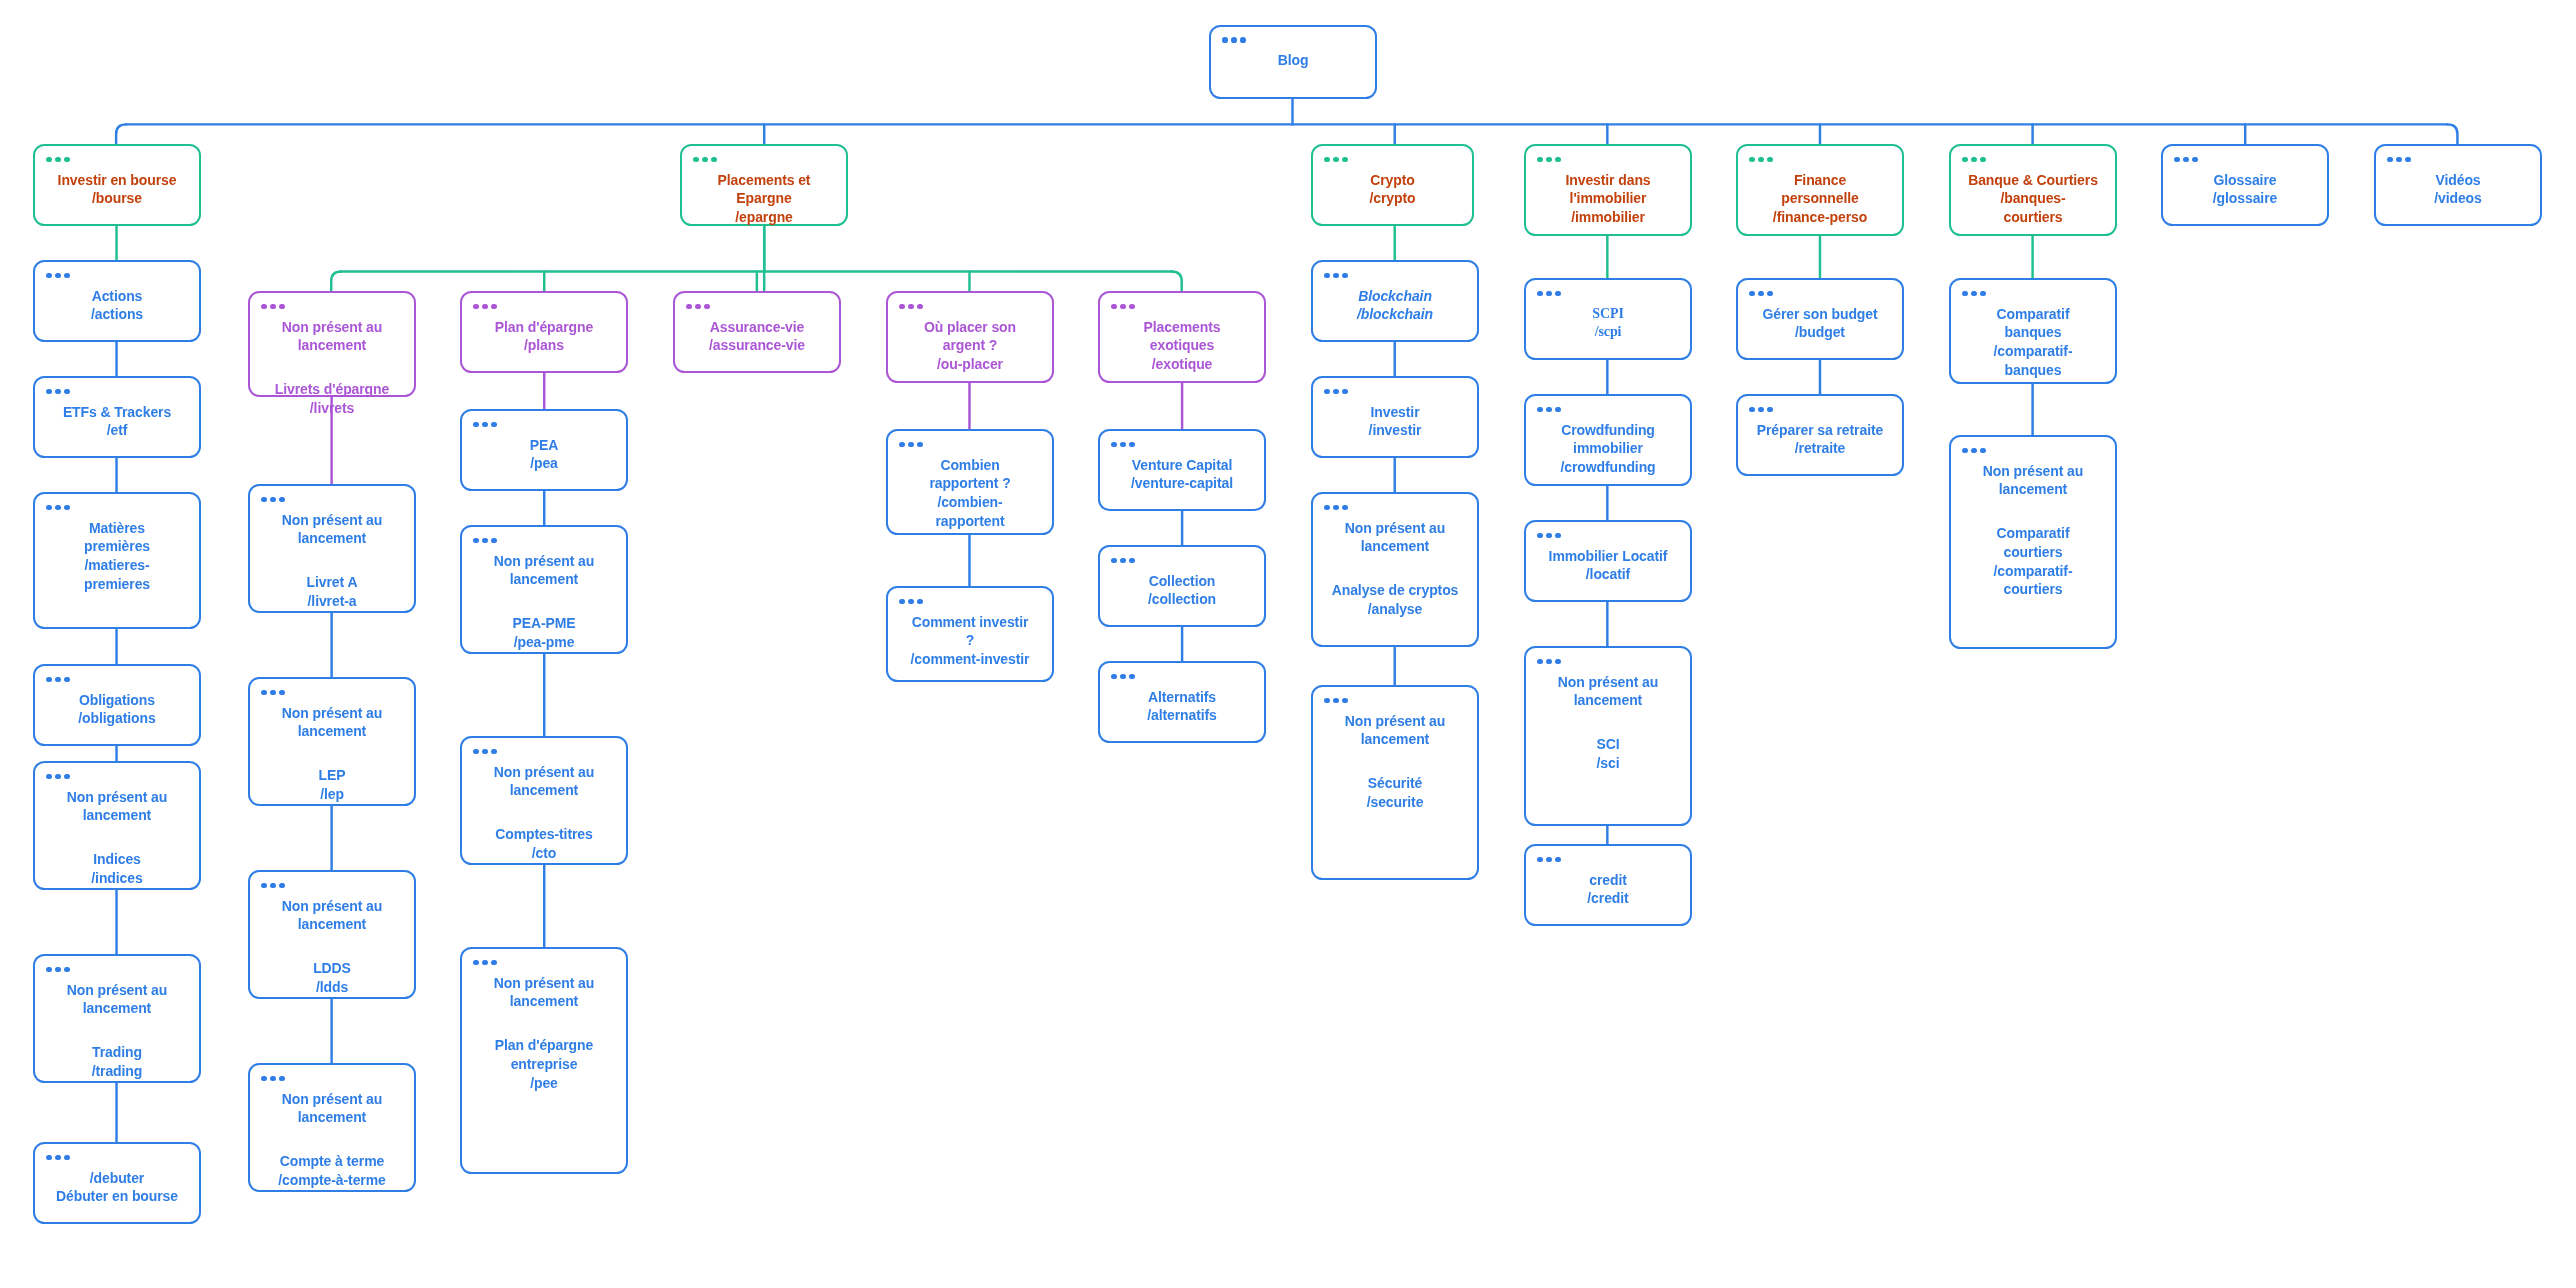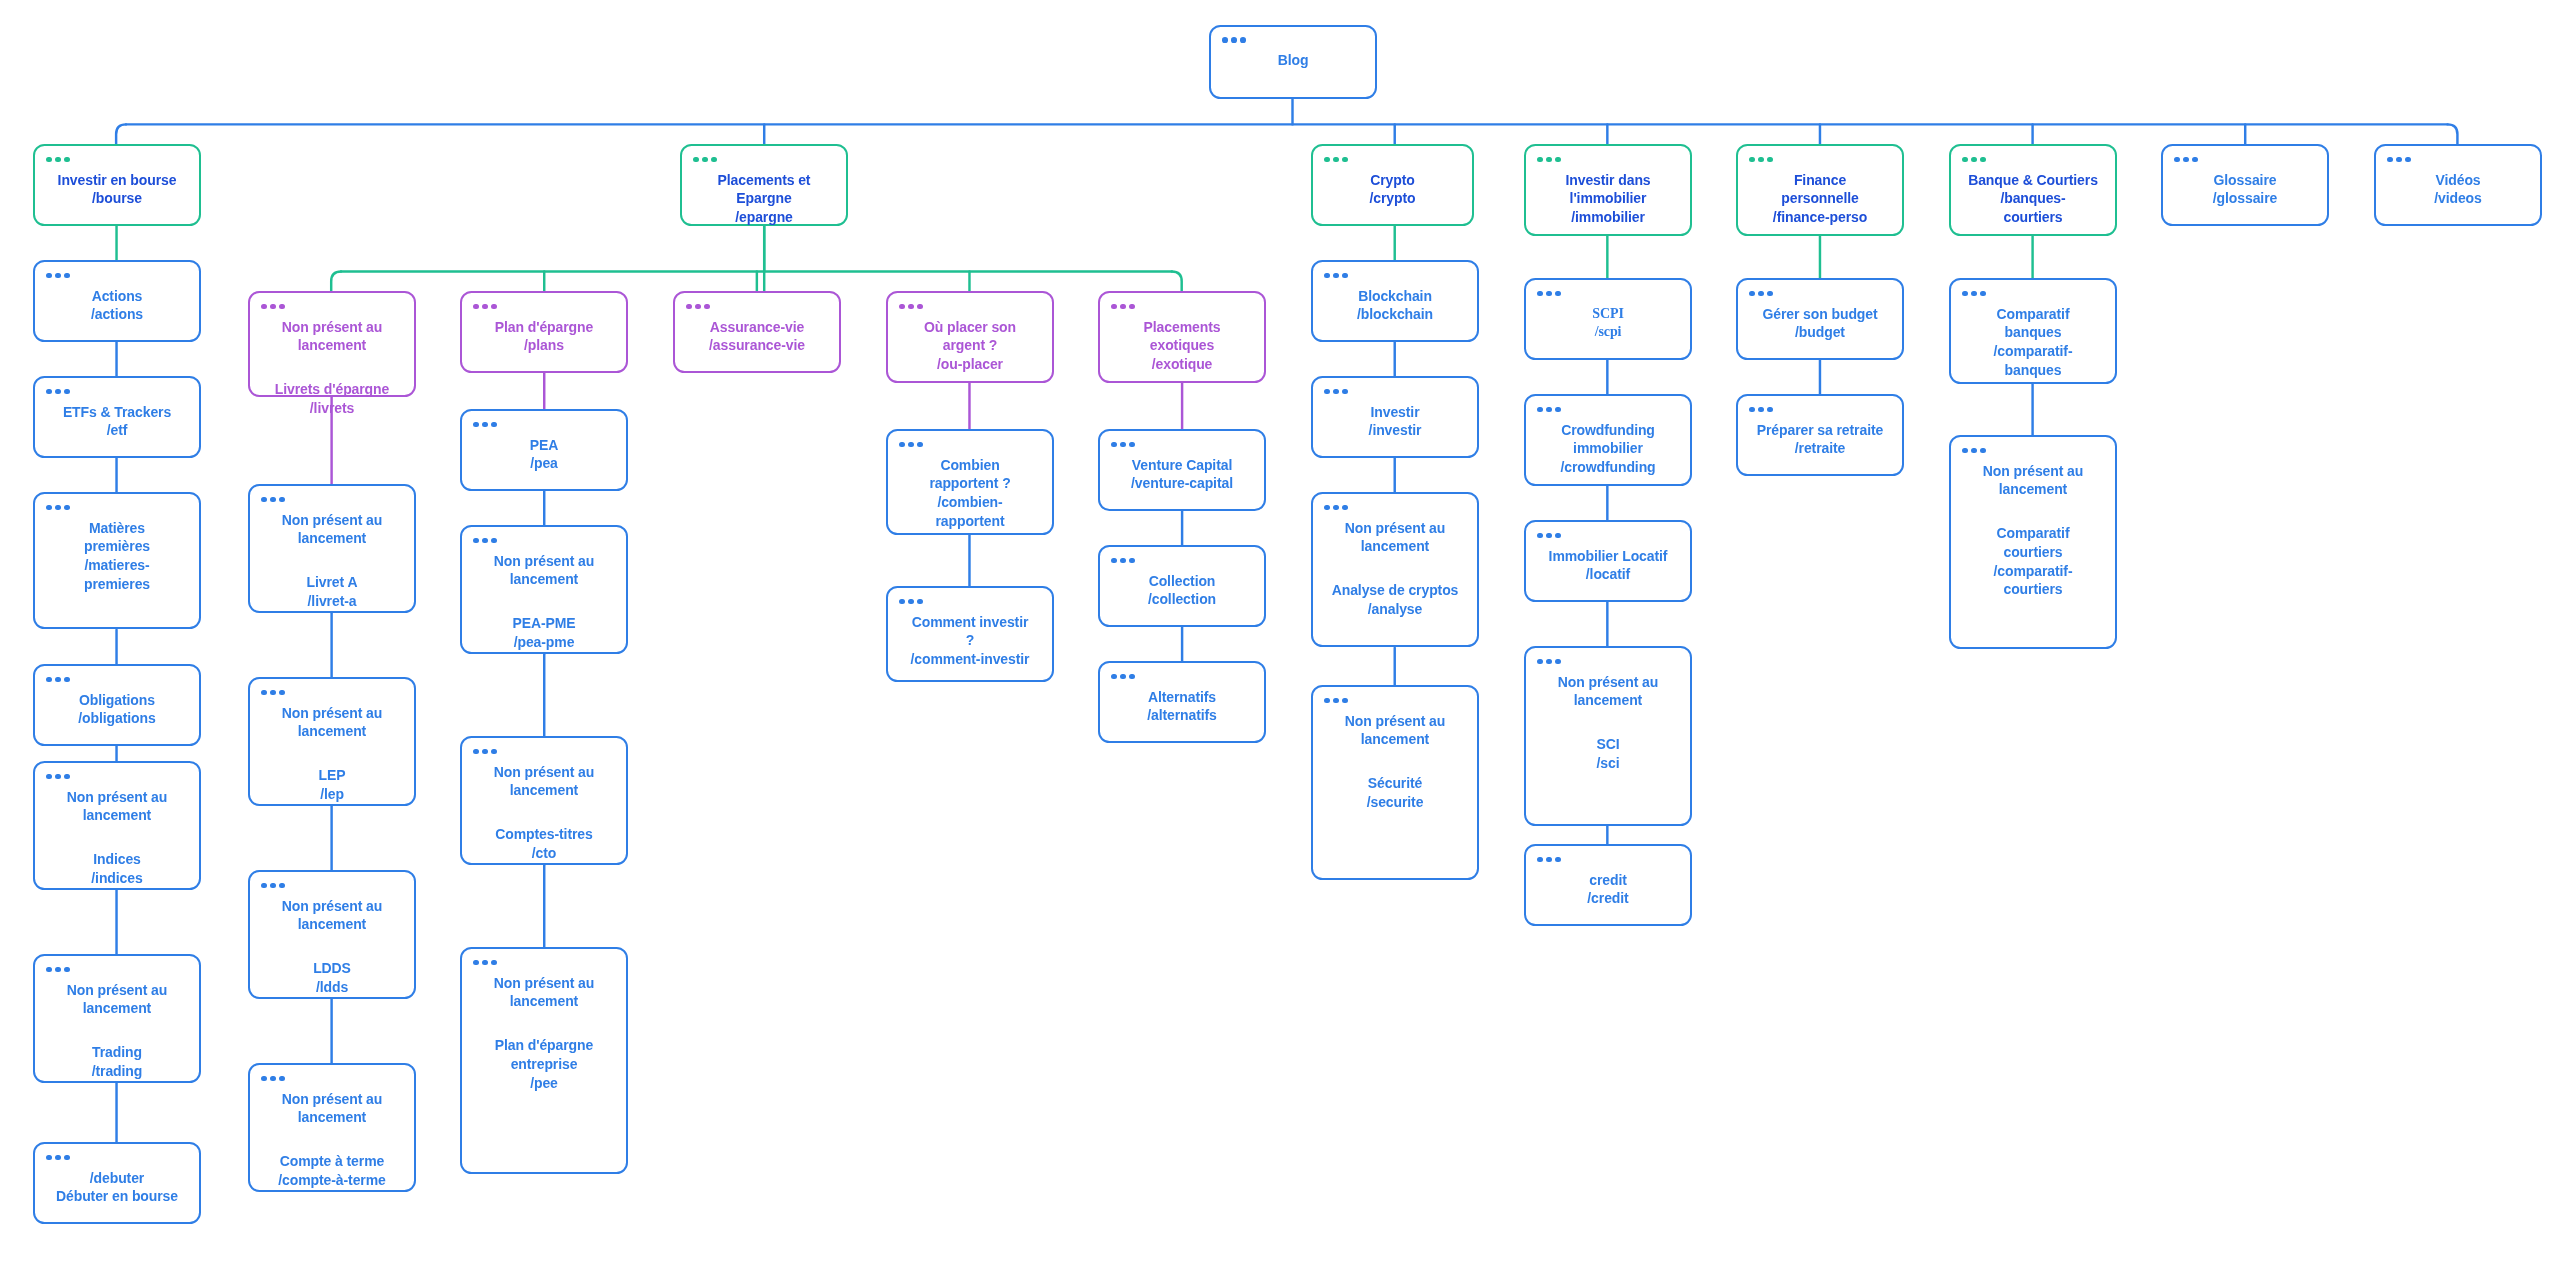--- a/index.html
+++ b/index.html
@@ -69,7 +69,7 @@
   .c-blue   .dots i { background: #2f7ee6; }
 
   .c-green  { border-color: #1fbf91; }
-  .c-green  .body { color: #1d4ed8; }
+  .c-green  .body { color: #c2410c; }
   .c-green  .dots i { background: #1fbf91; }
 
   .c-purple { border-color: #a martin; }

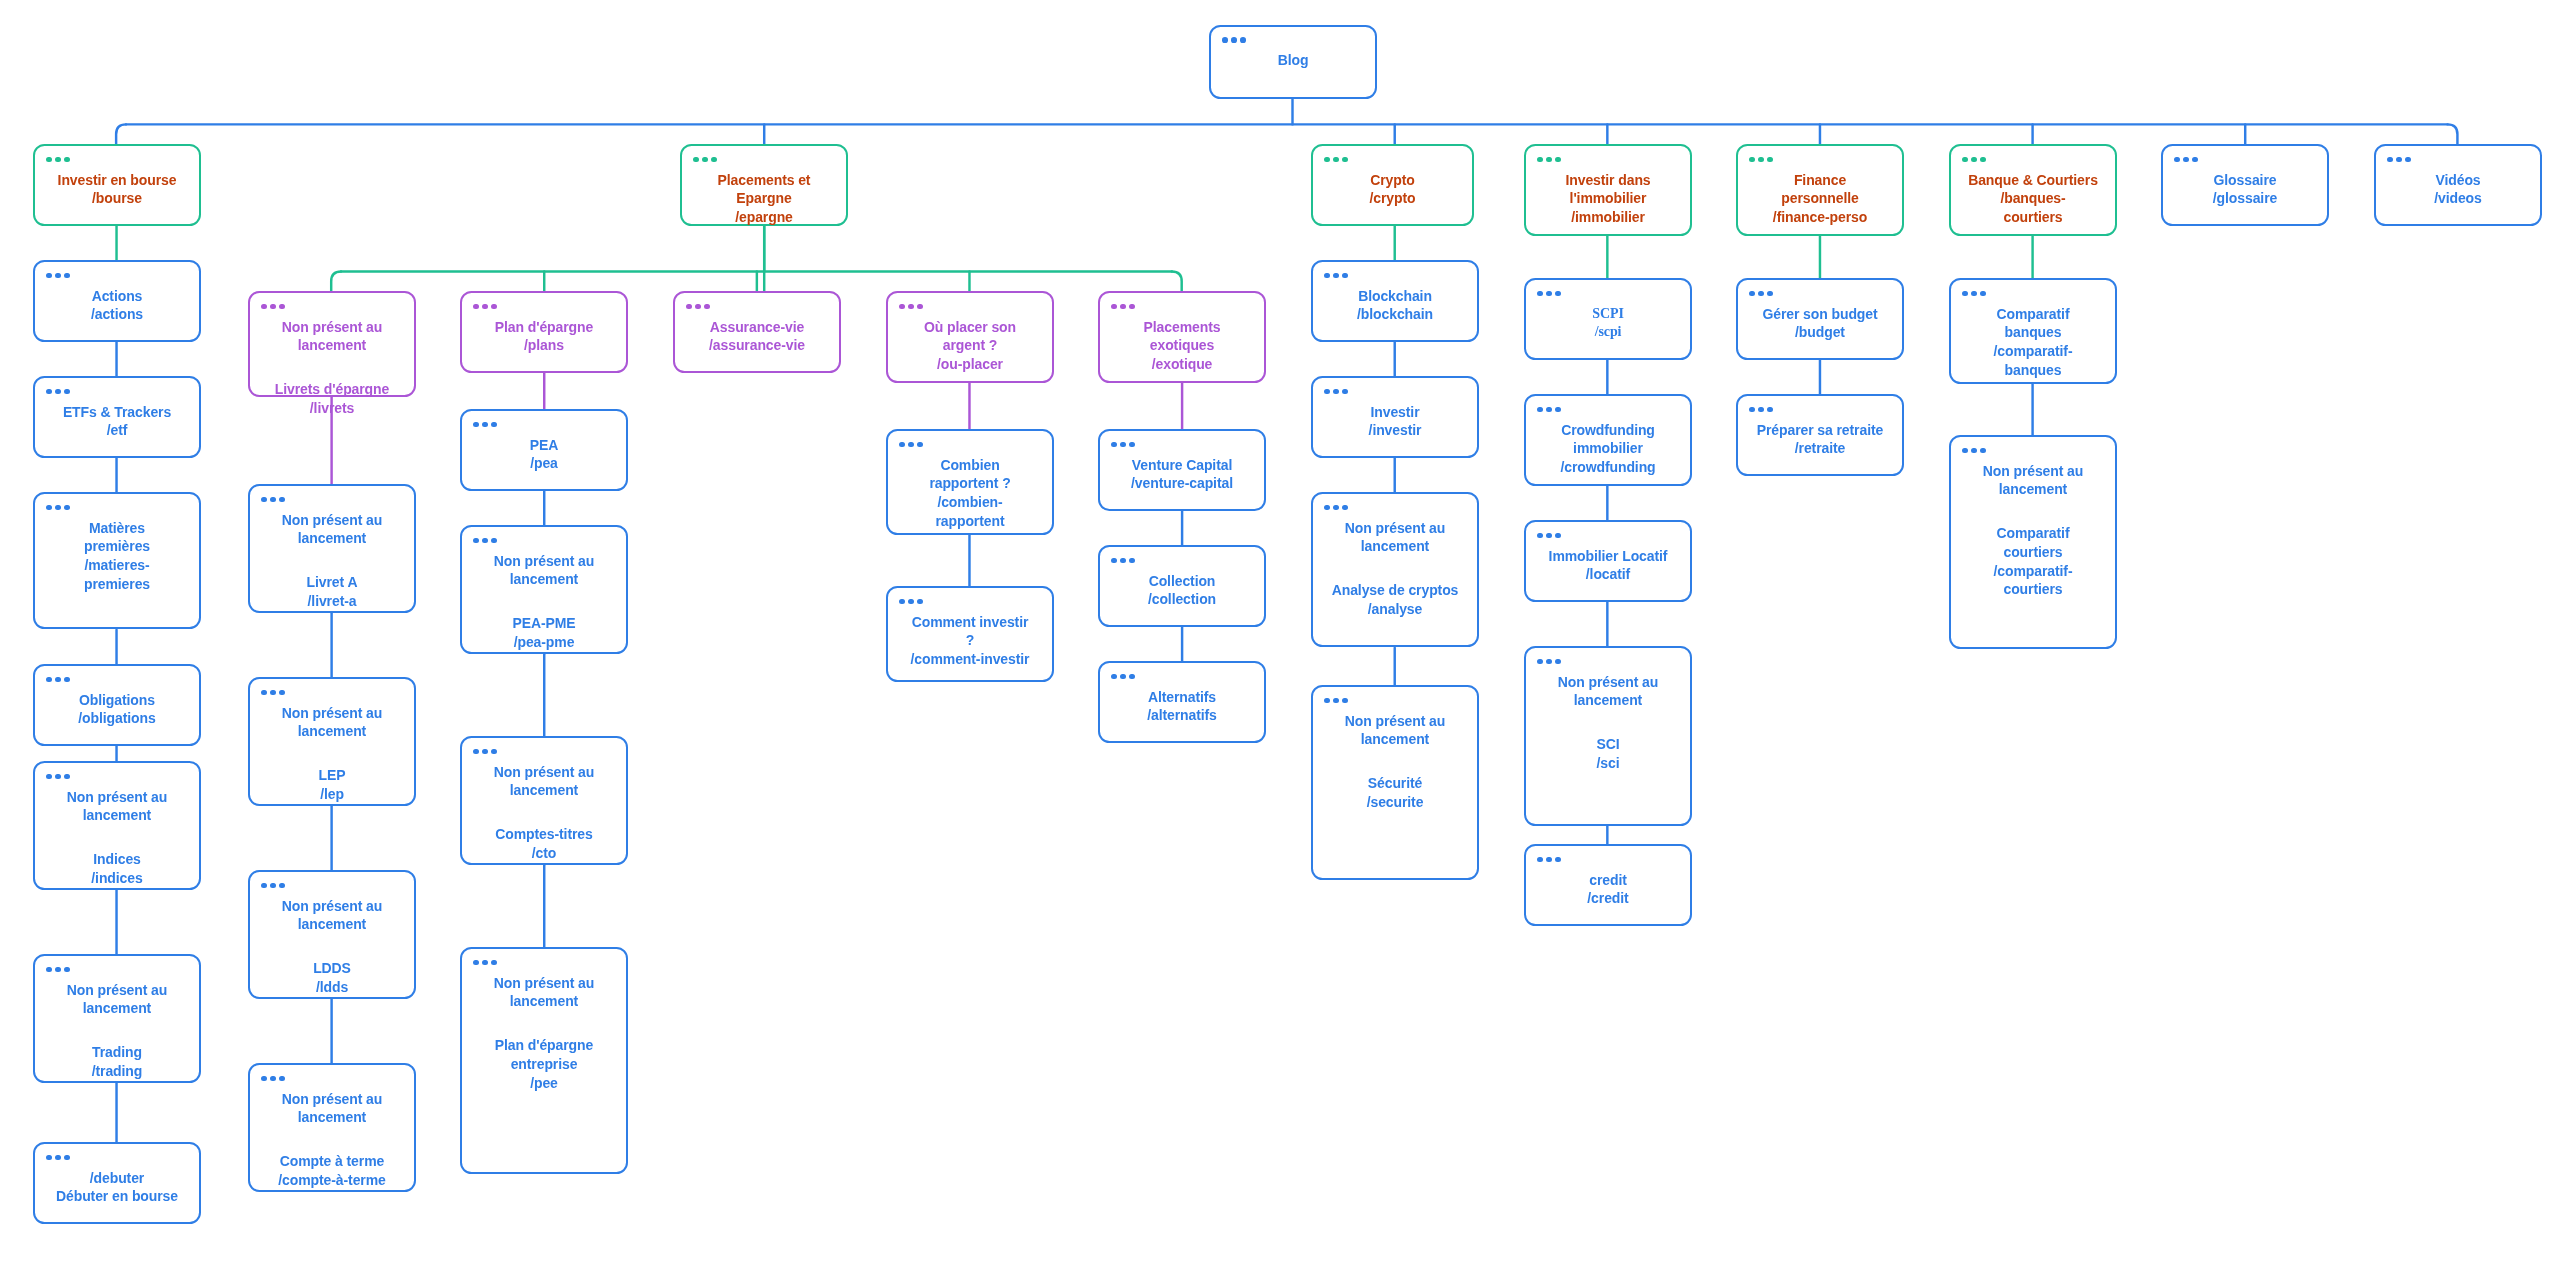--- a/index.html
+++ b/index.html
@@ -481,7 +481,7 @@
 /crypto</span>
       </div>
     </div>
-    <div class="node c-blue" style="left: 1311px; top: 260px; width: 168px; height: 82px;">
+    <div class="node c-blue" style="left: 1311px; top: 260px; width: 168px; height: 82px; font-style: italic;">
       <span class="dots">
         <i></i>
         <i></i>

